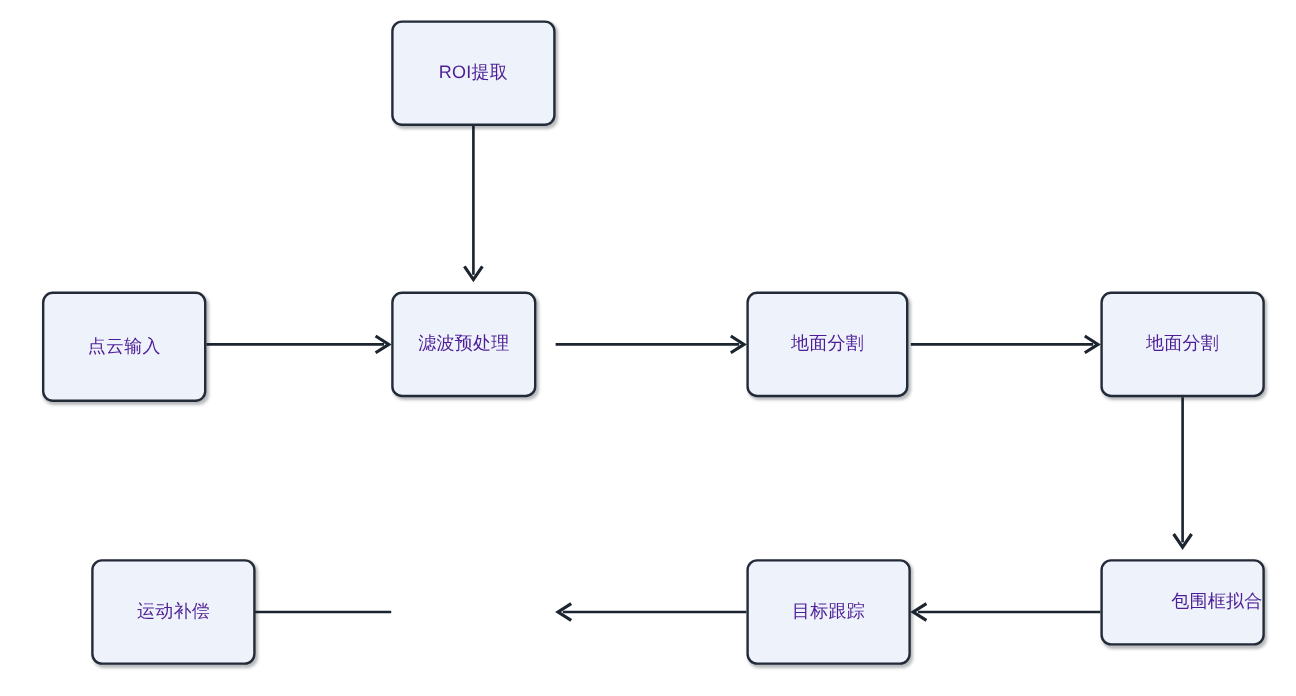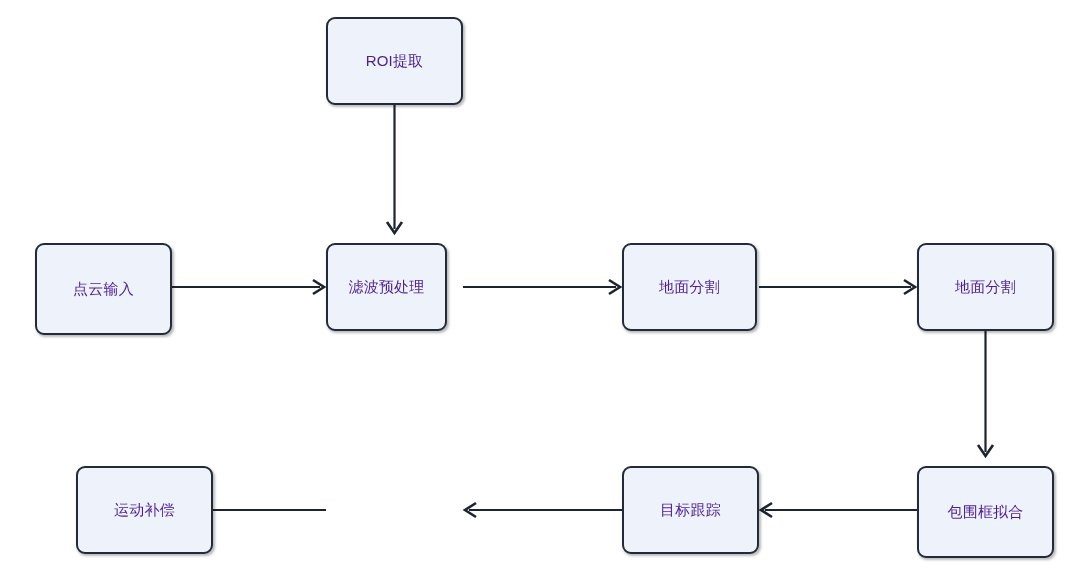--- a/index.html
+++ b/index.html
@@ -117,7 +117,7 @@
     <span class="node-label">地面分割</span>
   </div>
 
-  <div class="node" style="left:917px; top:466px; width:137px; height:92px;">
+  <div class="node" style="left:917px; top:466px; width:137px; height:72px;justify-content:flex-end;">
     <span class="node-label">包围框拟合</span>
   </div>
 

